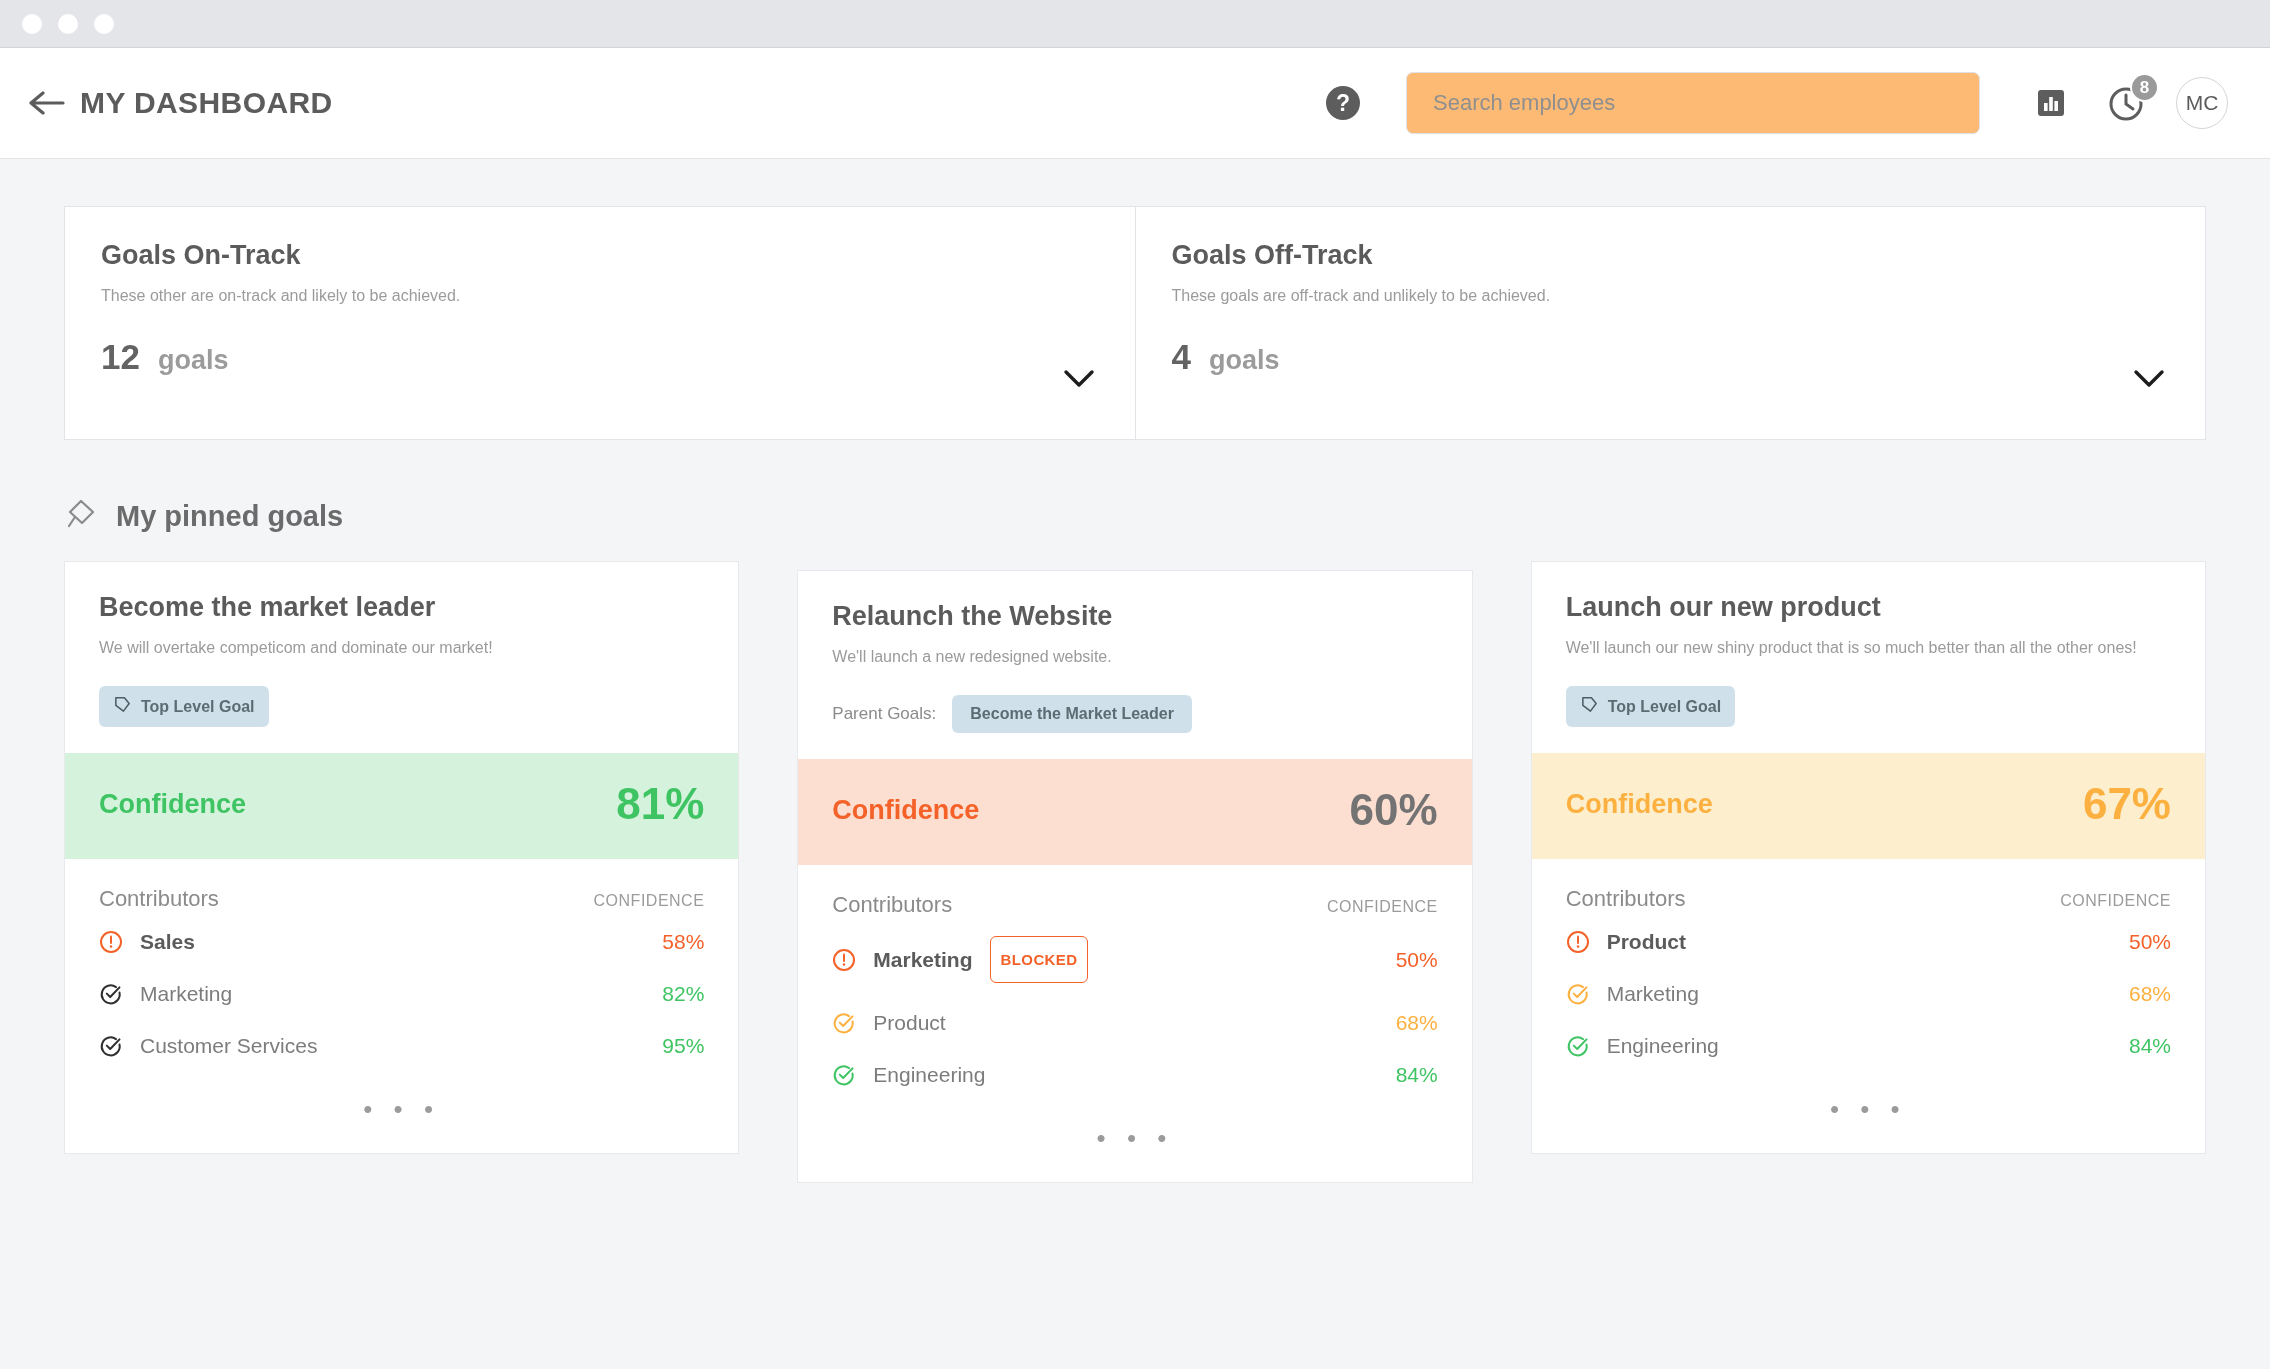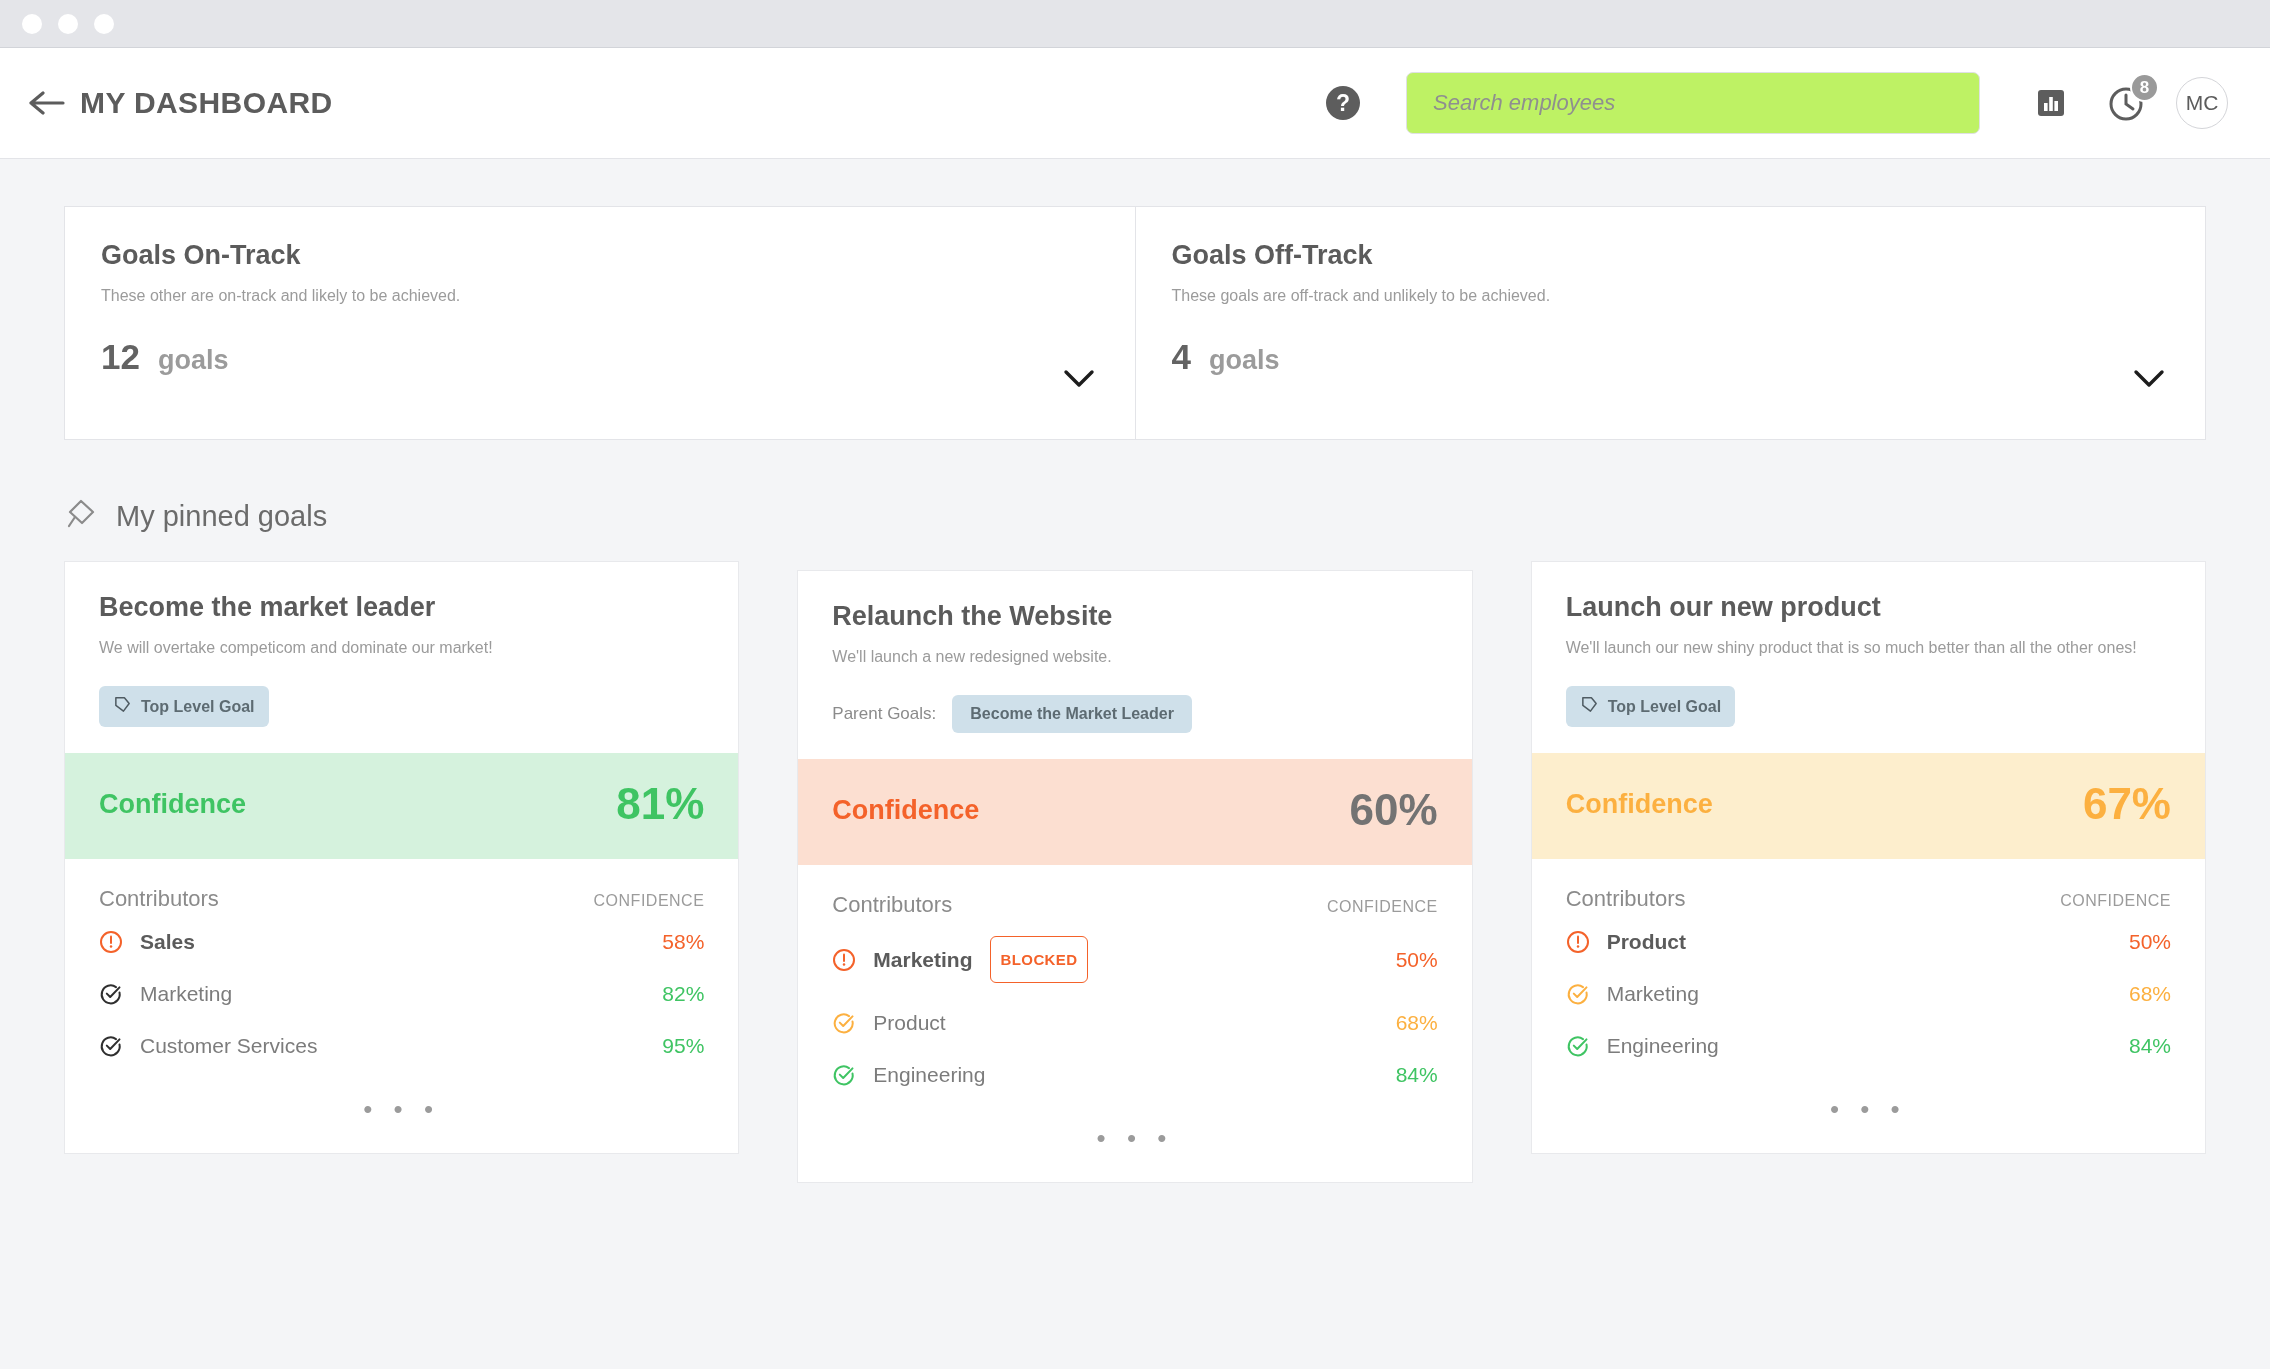--- a/index.html
+++ b/index.html
@@ -64,13 +64,12 @@
     width: 574px; height: 62px;
     border: 1px solid #dfe0e4;
     border-radius: 7px;
-    background: #bef264;
+    background: #fdba74;
     padding: 0 26px;
     font-size: 22px;
     color: #4a4a4a;
     font-family: "Liberation Sans", sans-serif;
     outline: none;
-    font-style: italic;
   }
   .search-box::placeholder { color: #8f8f8f; }
   .reports-icon { margin-left: 56px; cursor: pointer; display:flex; }

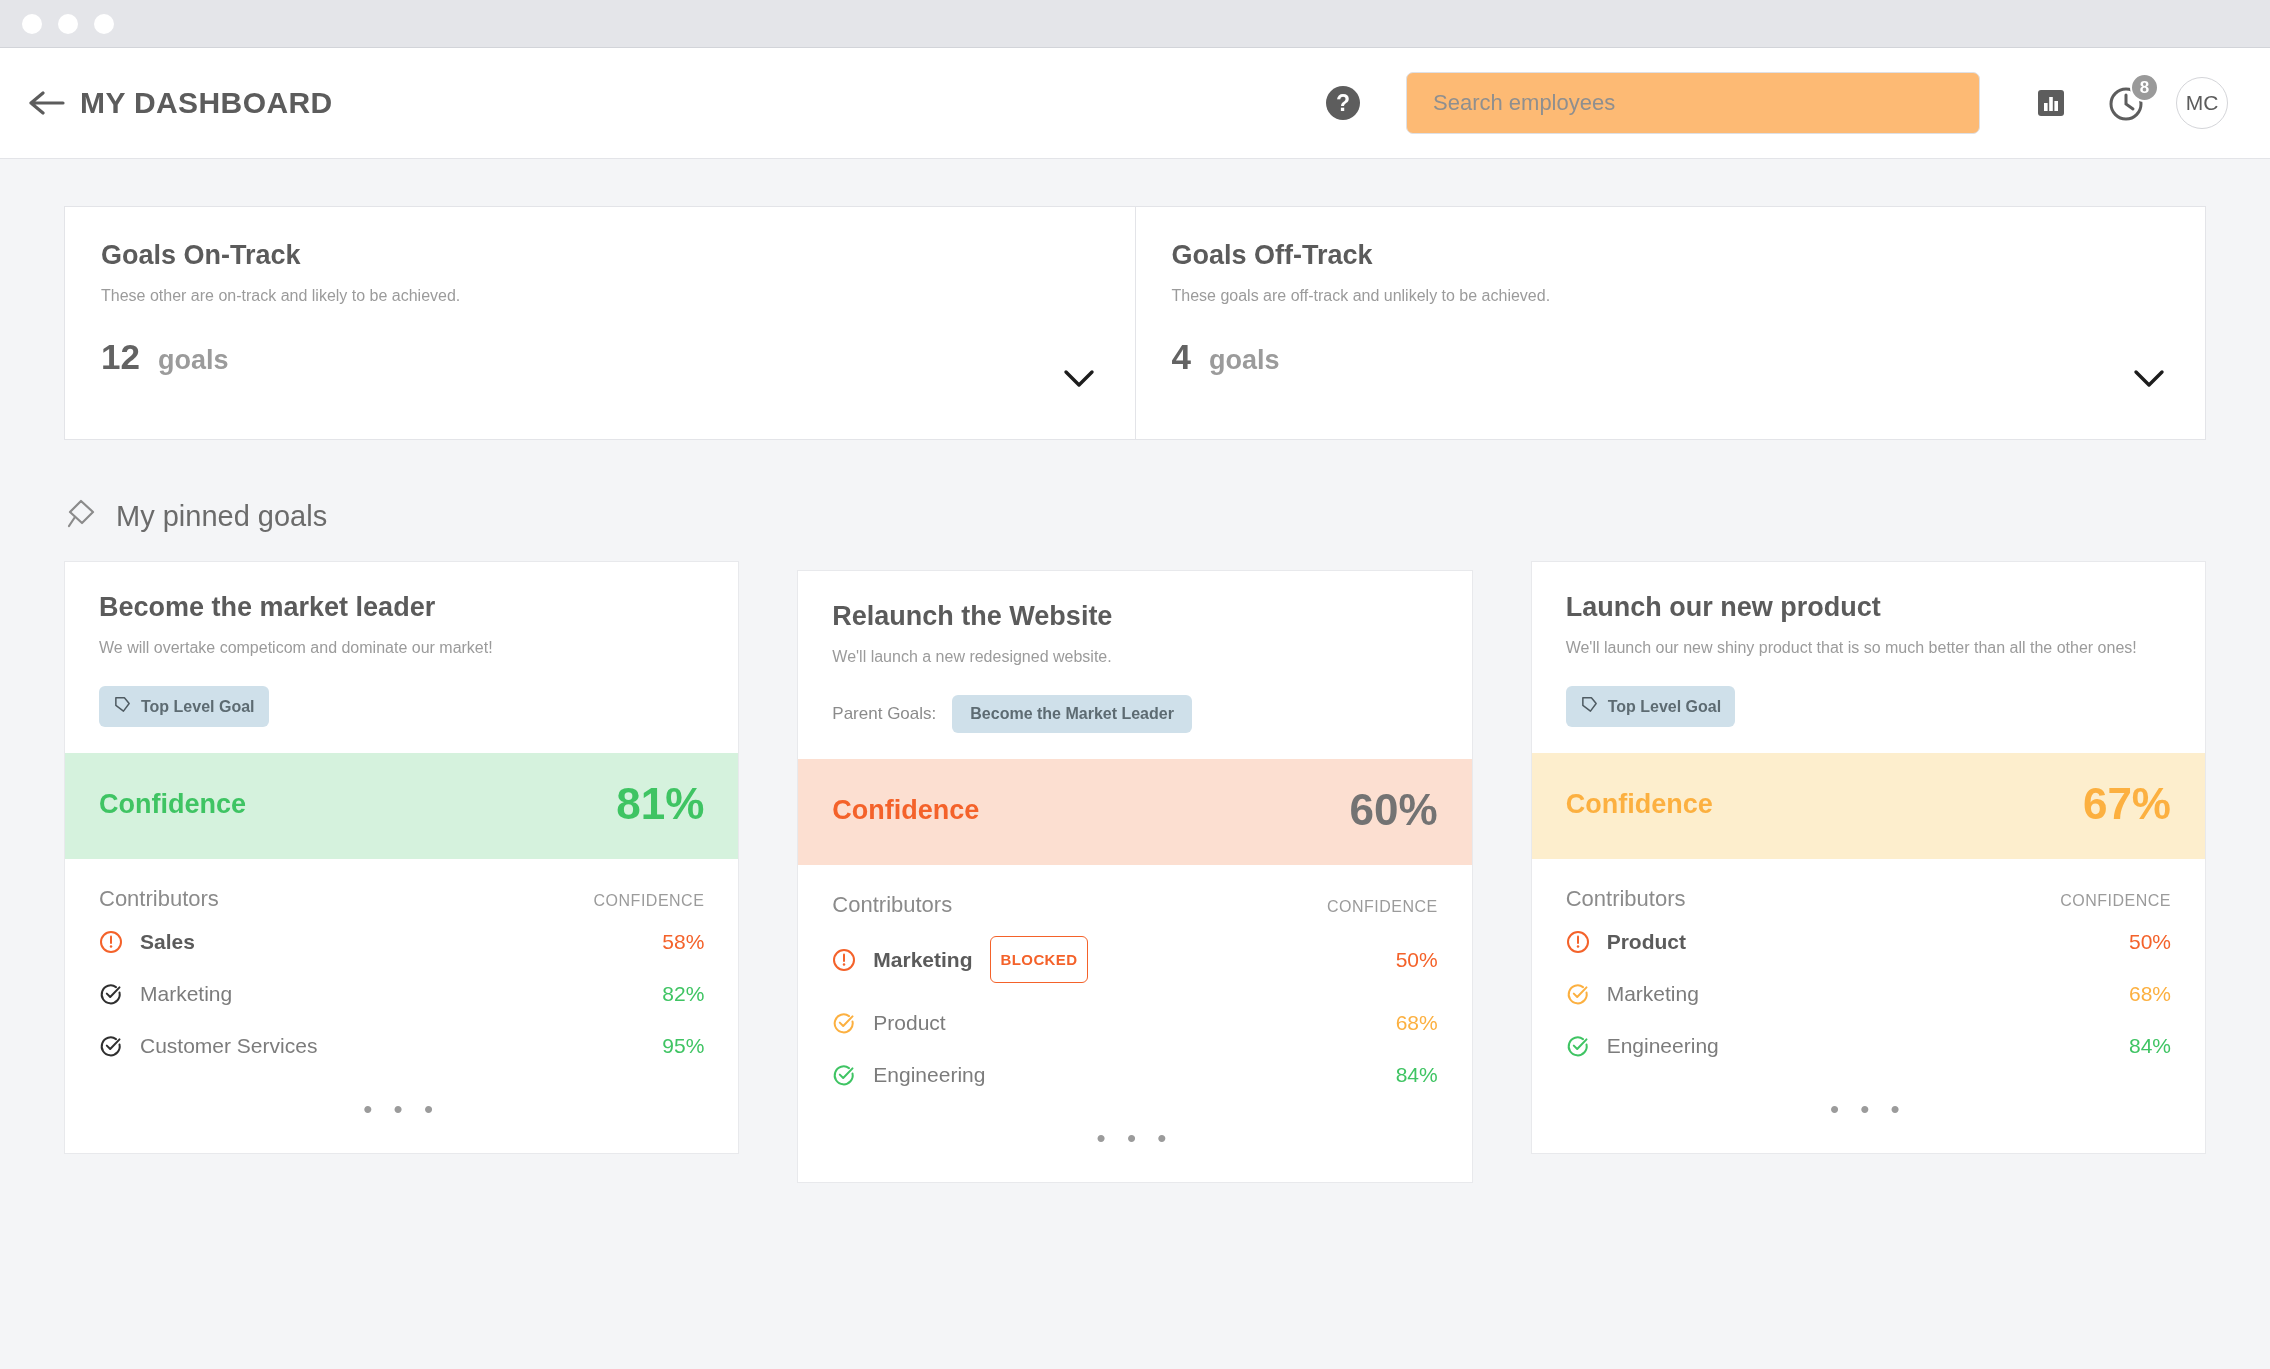--- a/index.html
+++ b/index.html
@@ -125,7 +125,7 @@
     margin: 57px 0 26px 64px;
     gap: 18px;
   }
-  .section-title { font-size: 29px; font-weight: normal; color: #6b6b6b; }
+  .section-title { font-size: 29px; font-weight: bold; color: #6b6b6b; }
 
   .goals-row {
     display: flex;

